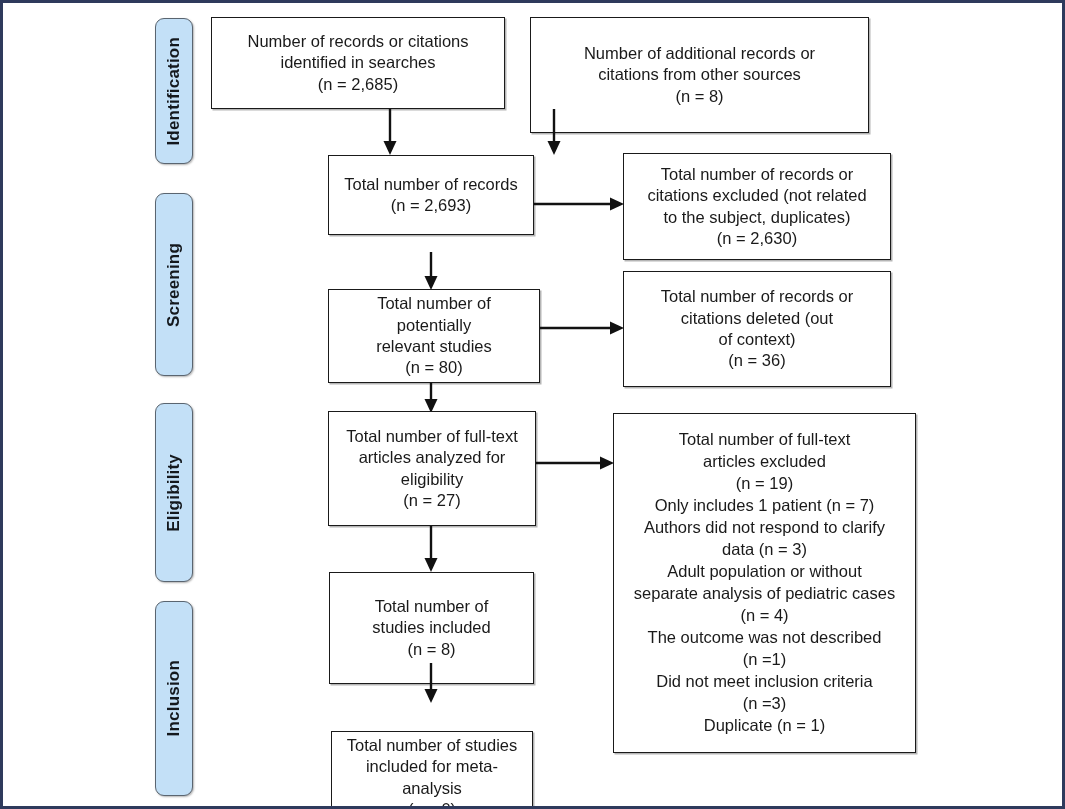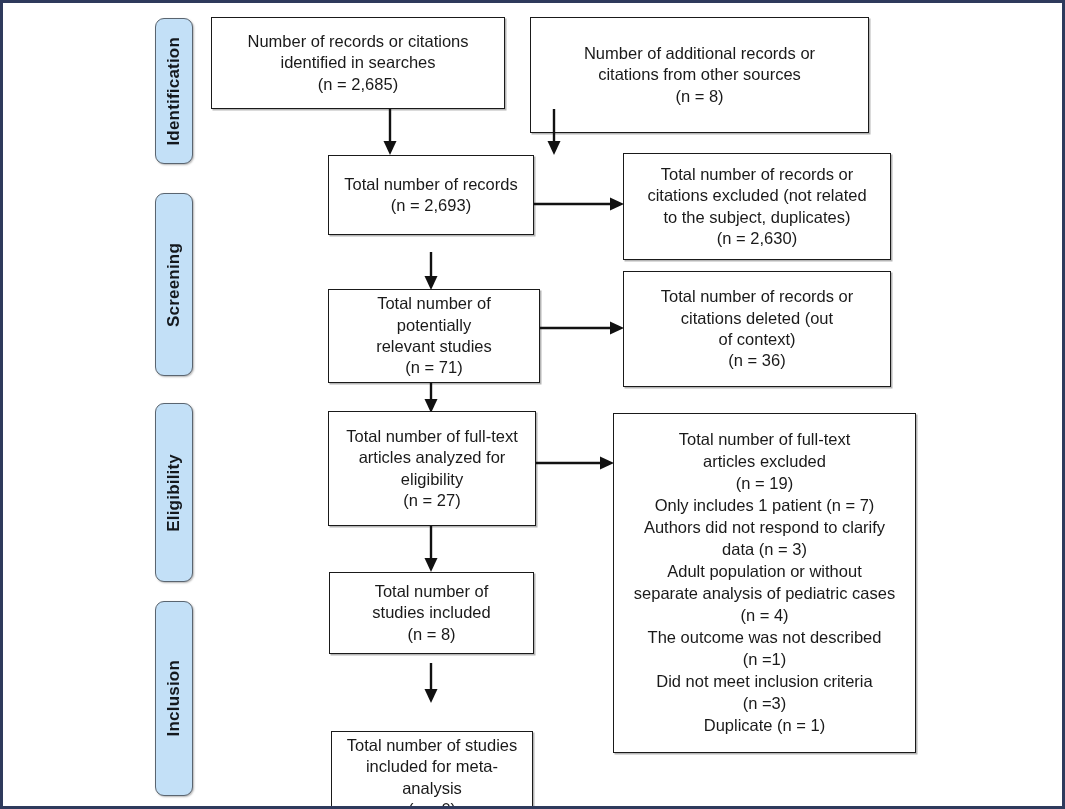--- a/index.html
+++ b/index.html
@@ -143,7 +143,7 @@
   <div class="flow-box" style="left:325px;top:286px;width:212px;height:94px;">
     <span class="box-text">Total number of potentially
 relevant studies
-(n = 71)</span>
+(n = 80)</span>
   </div>
 
   <div class="flow-box" style="left:620px;top:268px;width:268px;height:116px;">

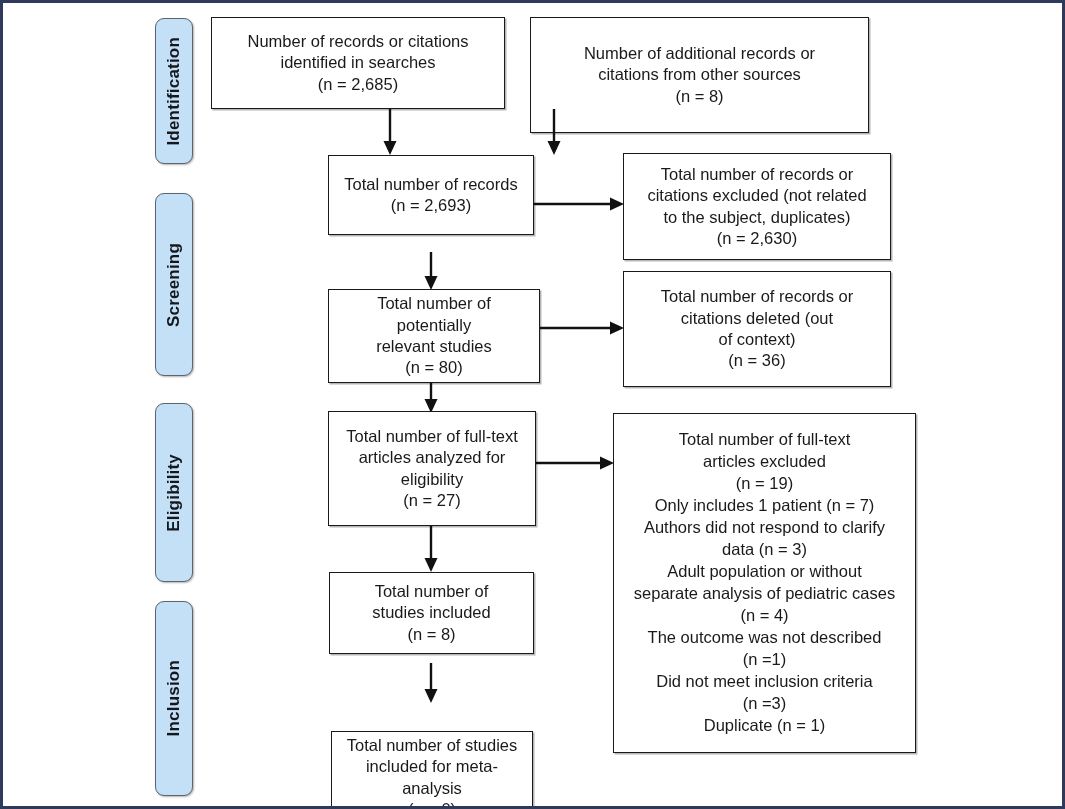--- a/index.html
+++ b/index.html
@@ -205,7 +205,7 @@
     </svg>
   </div>
 
-  <div class="flow-box" style="left:326px;top:569px;width:205px;height:82px;">
+  <div class="flow-box" style="left:326px;top:569px;width:205px;height:112px;">
     <span class="box-text">Total number of
 studies included
 (n = 8)</span>

